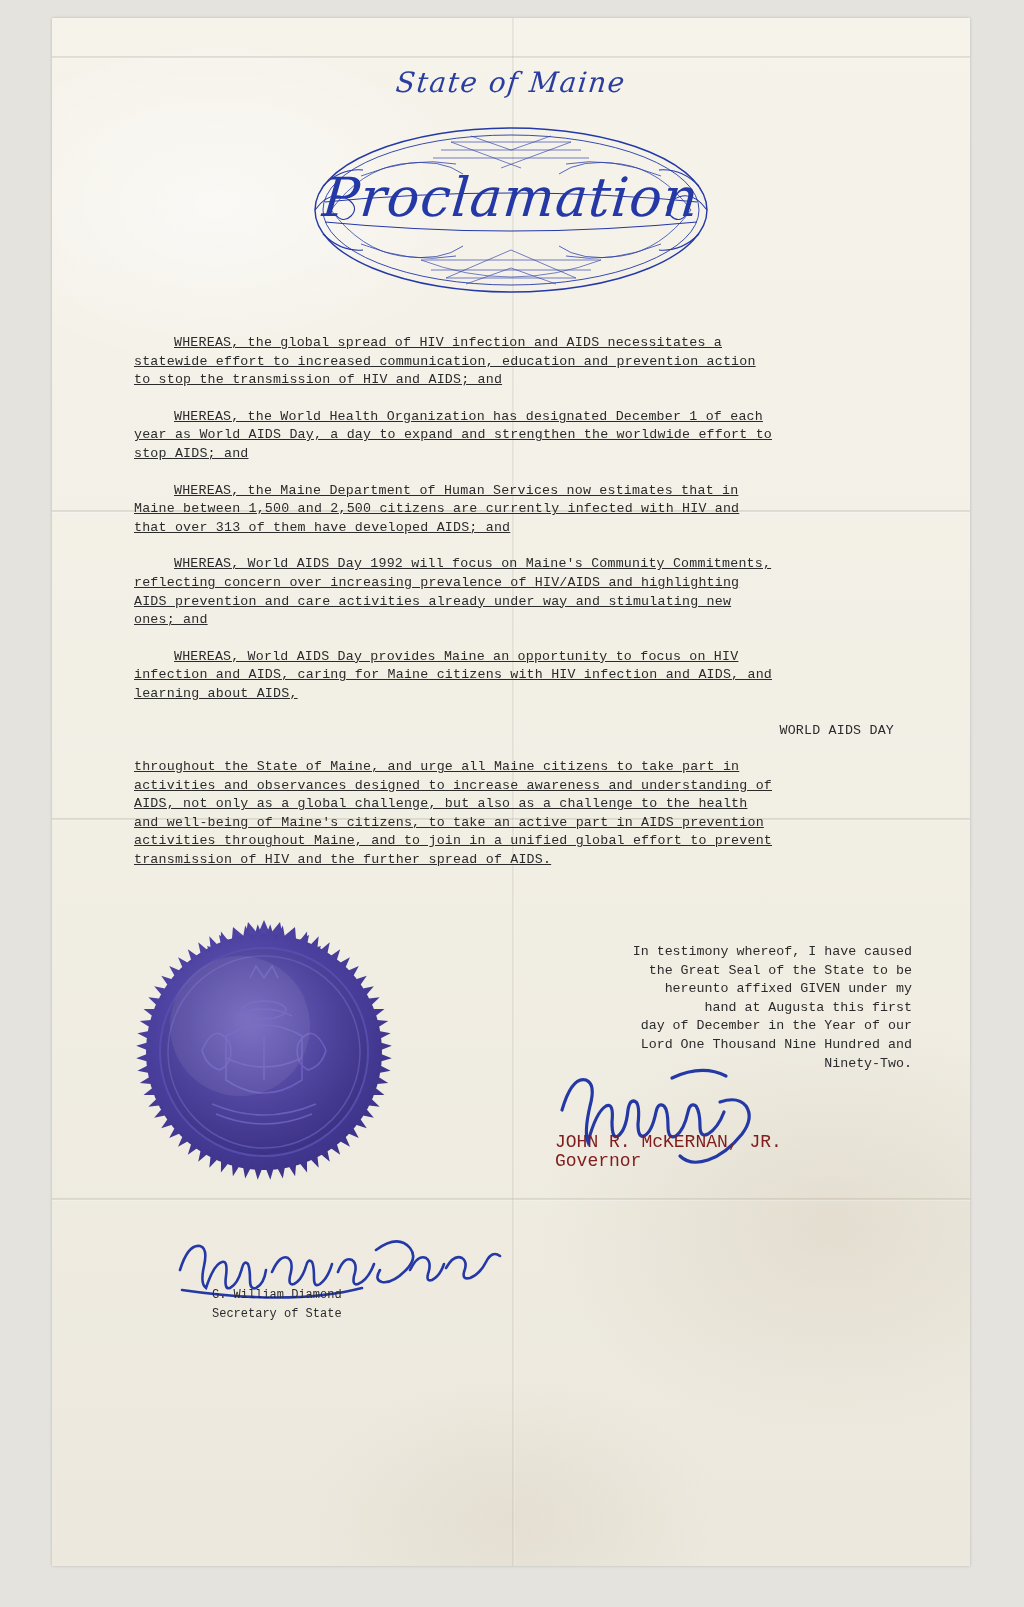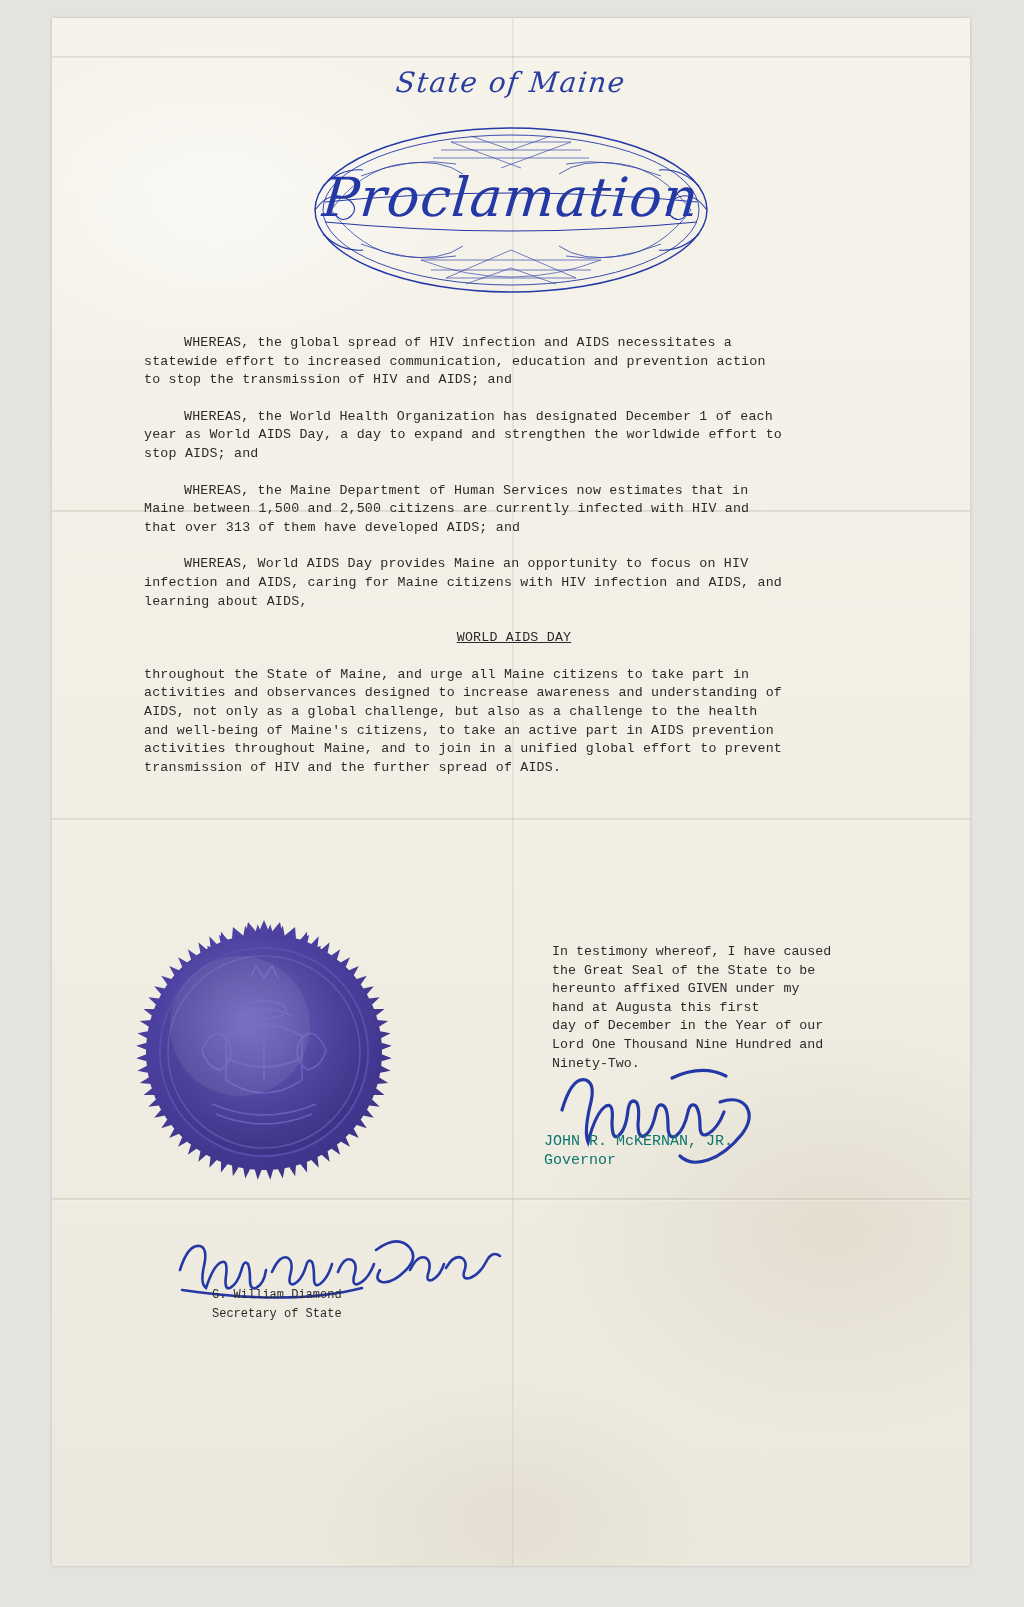--- a/index.html
+++ b/index.html
@@ -124,9 +124,10 @@
     letter-spacing: 0.2px;
   }
   .para {
-    margin: 0 0 18px 10px;
+    margin: 0 0 18px 0;
     text-indent: 40px;
     white-space: pre-wrap;
+    text-decoration: underline;
   }
   .para.noindent { text-indent: 0; }
   .center-line {

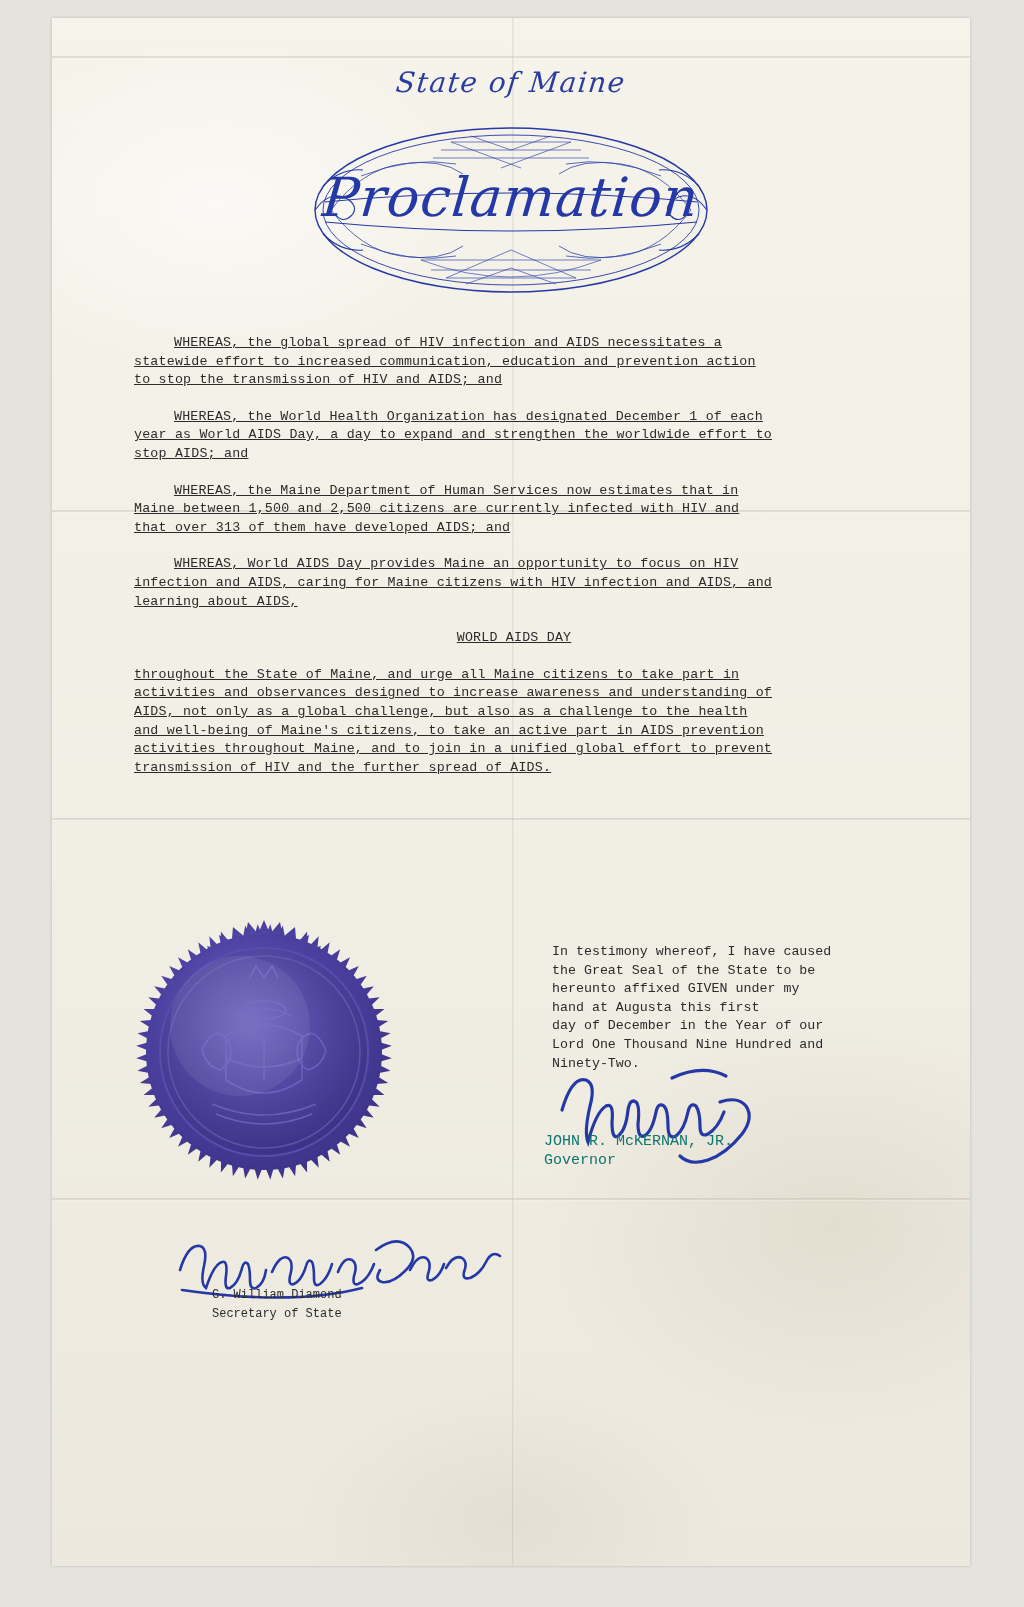--- a/index.html
+++ b/index.html
@@ -277,6 +277,10 @@
         <p class="para">WHEREAS, the Maine Department of Human Services now estimates that in
 Maine between 1,500 and 2,500 citizens are currently infected with HIV and
 that over 313 of them have developed AIDS; and</p>
+        <p class="para">WHEREAS, World AIDS Day 1992 will focus on Maine's Community Commitments,
+reflecting concern over increasing prevalence of HIV/AIDS and highlighting
+AIDS prevention and care activities already under way and stimulating new
+ones; and</p>
         <p class="para">WHEREAS, World AIDS Day provides Maine an opportunity to focus on HIV
 infection and AIDS, caring for Maine citizens with HIV infection and AIDS, and
 learning about AIDS,</p>

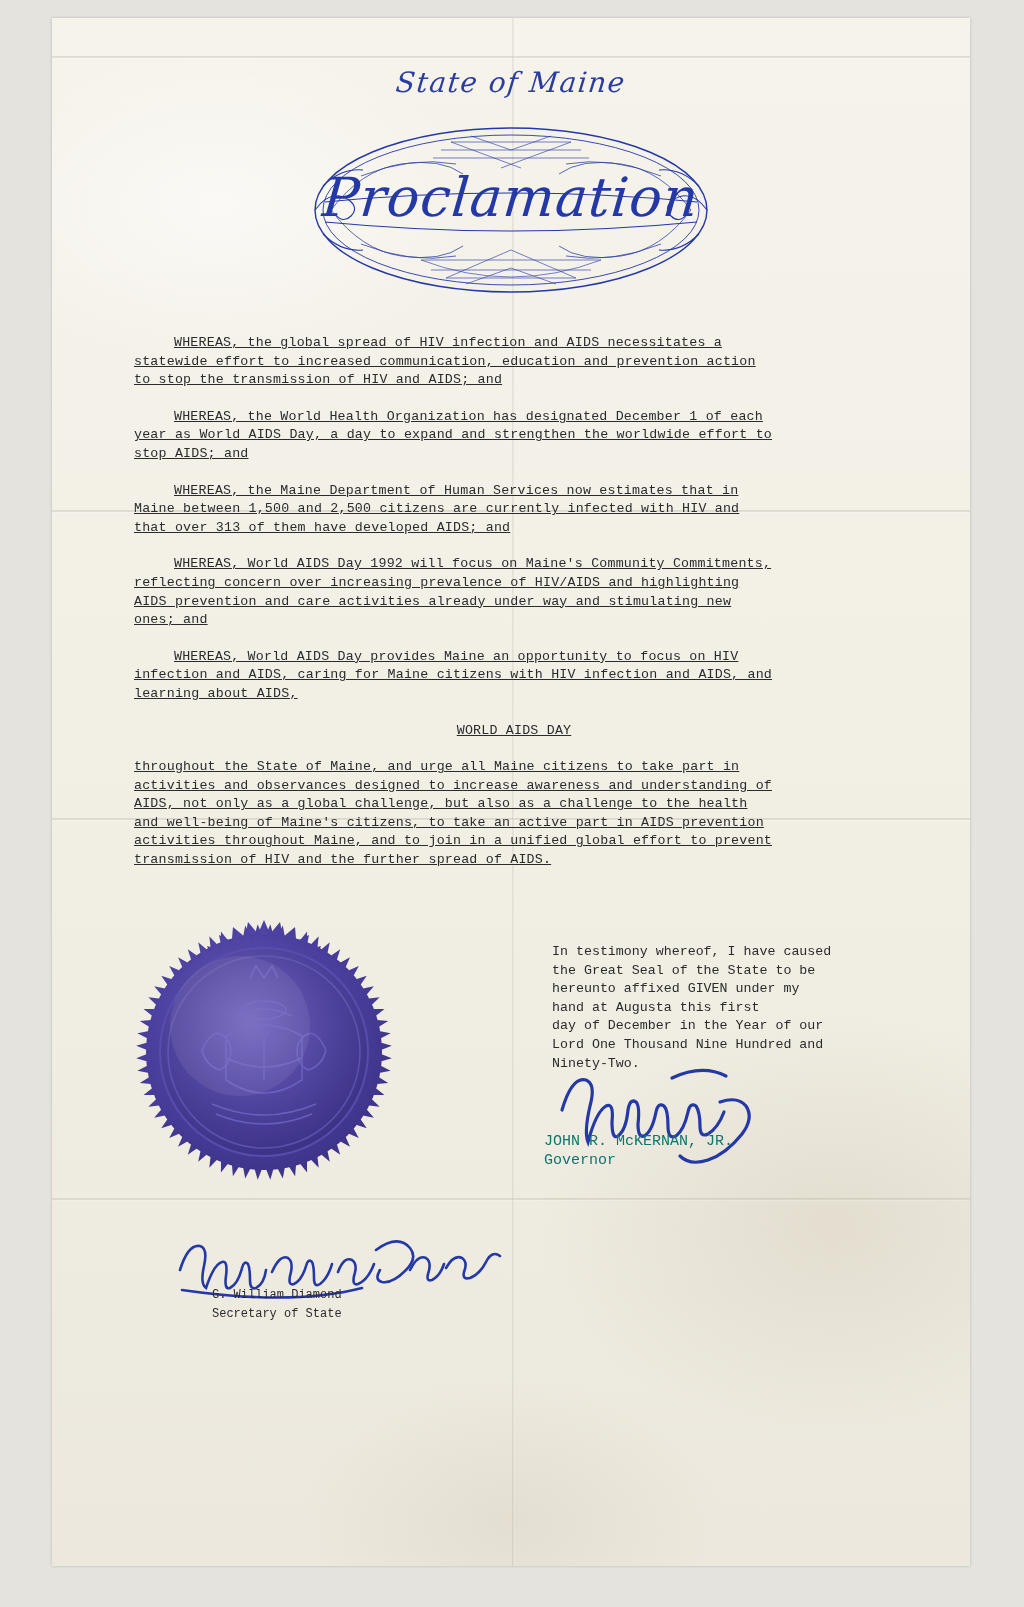--- a/index.html
+++ b/index.html
@@ -132,9 +132,8 @@
   .para.noindent { text-indent: 0; }
   .center-line {
     margin: 0 0 18px 0;
-    text-align: center;
-    white-space: pre-wrap;
-    text-decoration: underline;
+    text-align: right;
+    white-space: pre-wrap;
   }
 
   

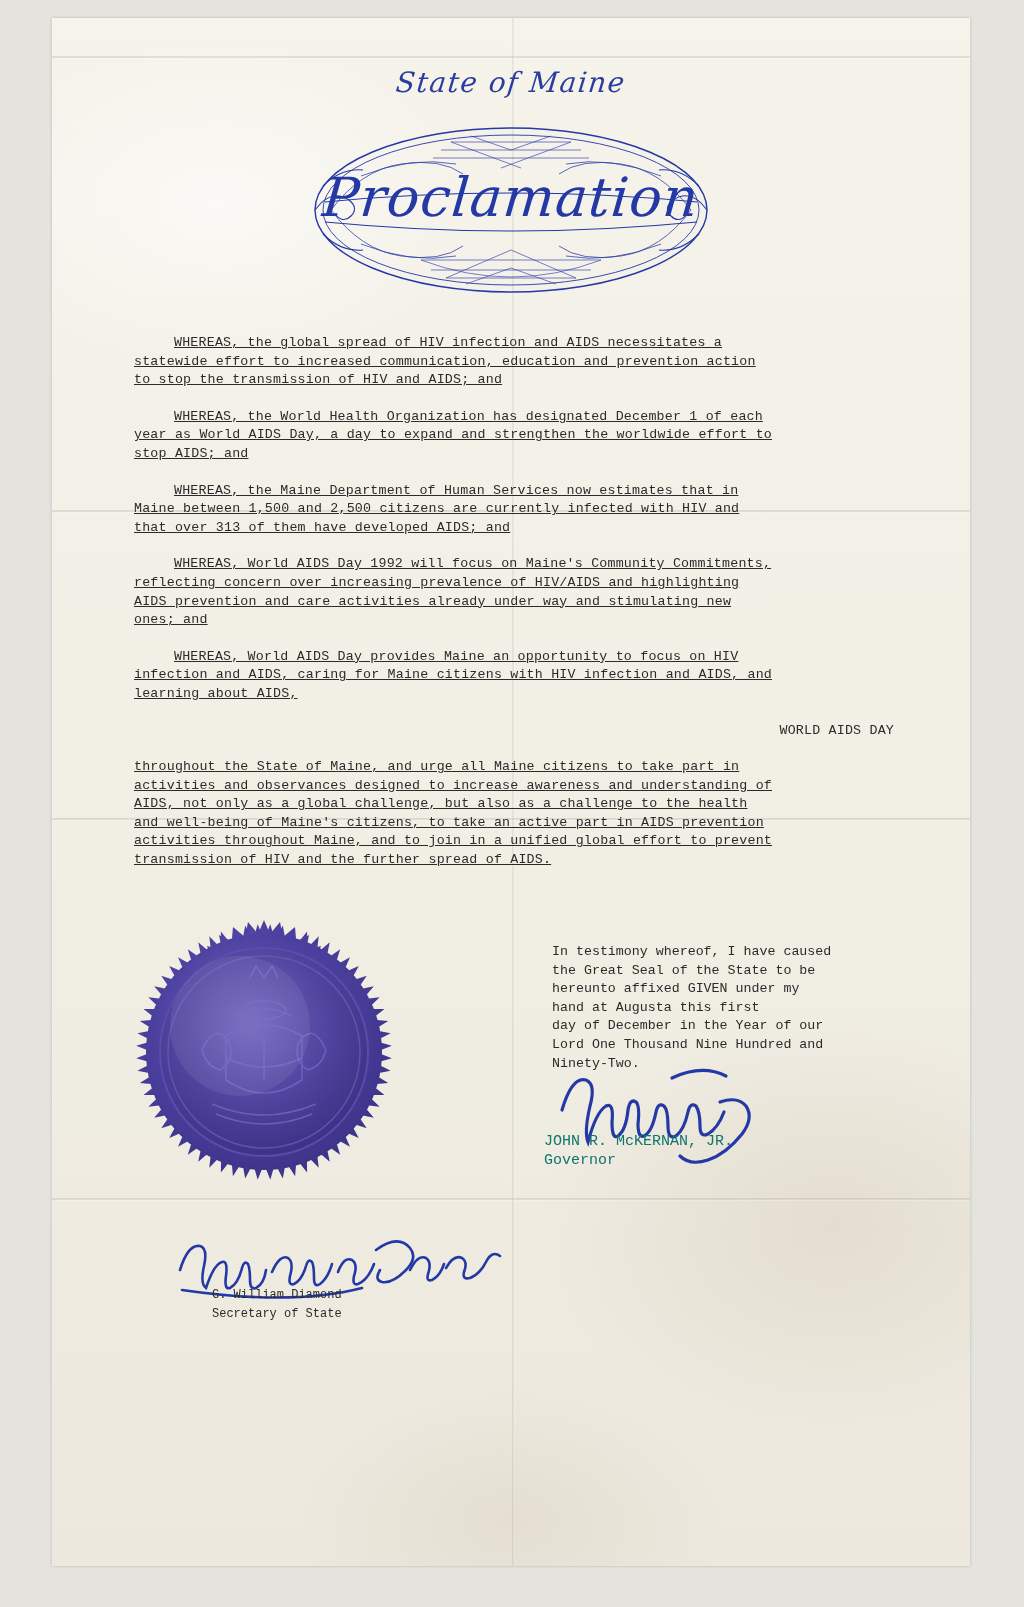--- a/index.html
+++ b/index.html
@@ -147,6 +147,7 @@
     line-height: 18.6px;
     color: #2b2b2b;
     white-space: pre-wrap;
+    text-align: right;
   }
   .gov-name {
     position: absolute;

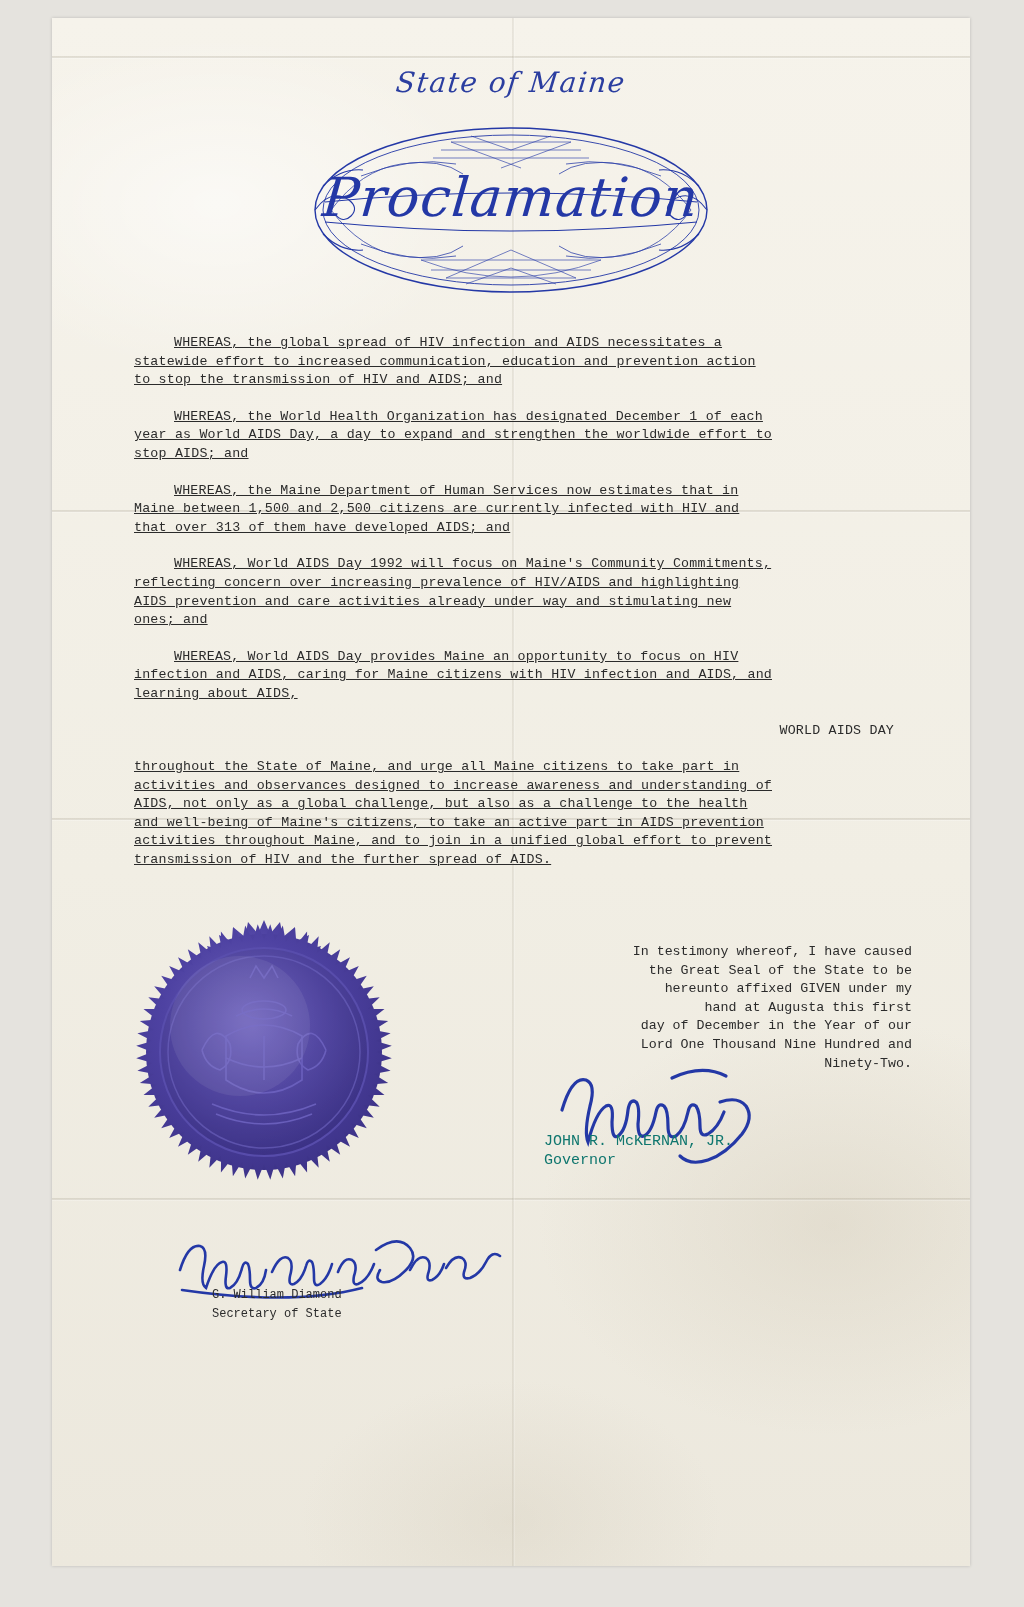--- a/index.html
+++ b/index.html
@@ -152,11 +152,11 @@
   .gov-name {
     position: absolute;
     top: 1115px;
-    left: 492px;
+    left: 503px;
     font-family: "Liberation Mono", "DejaVu Sans Mono", monospace;
-    font-size: 15px;
+    font-size: 18px;
     line-height: 18.6px;
-    color: #0f766e;
+    color: #7f1d1d;
     white-space: pre-wrap;
   }
 

